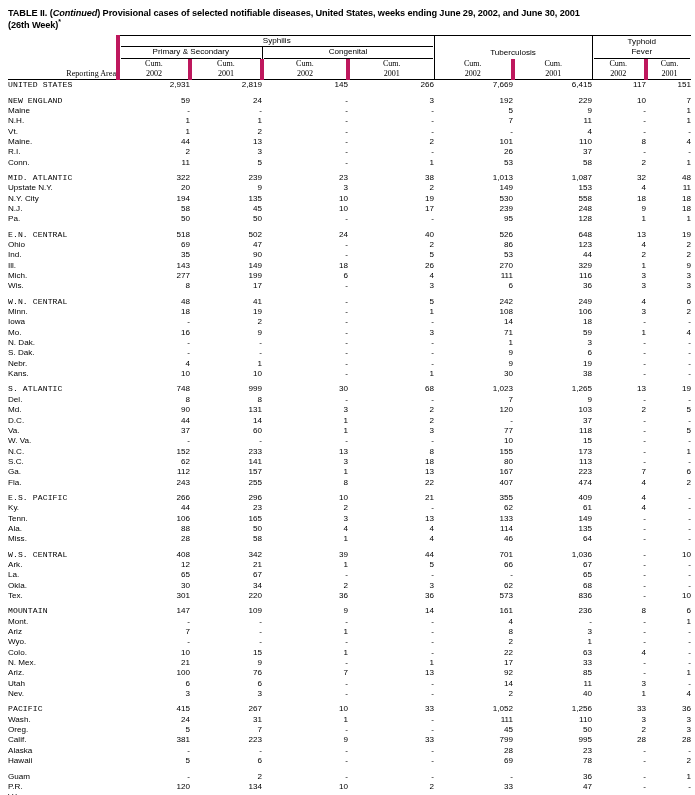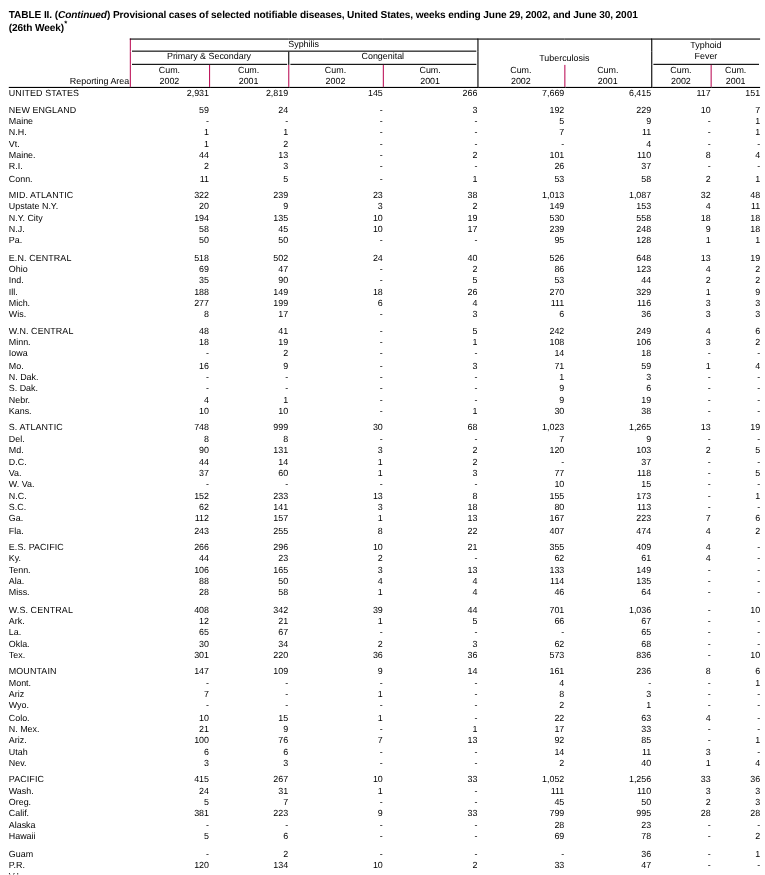--- a/index.html
+++ b/index.html
@@ -66,7 +66,7 @@
   }
   .b-top { border-top: 1px solid #000; }
   .b-bot { border-bottom: 1px solid #000; }
-  .b-left { border-left: 1px solid #be185d; }
+  .b-left { border-left: 4px solid #be185d; }
   .b-right { border-right: 1px solid #000; }
 
   .grp-under > span {

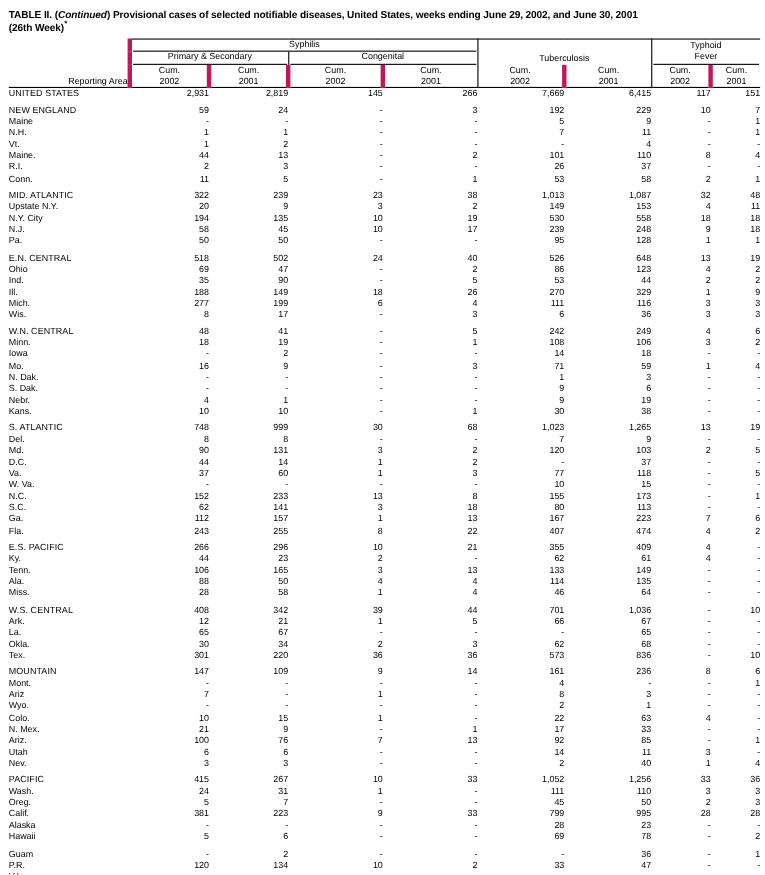--- a/index.html
+++ b/index.html
@@ -65,7 +65,7 @@
     padding-left: 1px;
   }
   .b-top { border-top: 1px solid #000; }
-  .b-bot { border-bottom: 1px solid #000; }
+  .b-bot { border-bottom: 1px solid #000; font-family: Liberation Serif, serif; }
   .b-left { border-left: 4px solid #be185d; }
   .b-right { border-right: 1px solid #000; }
 

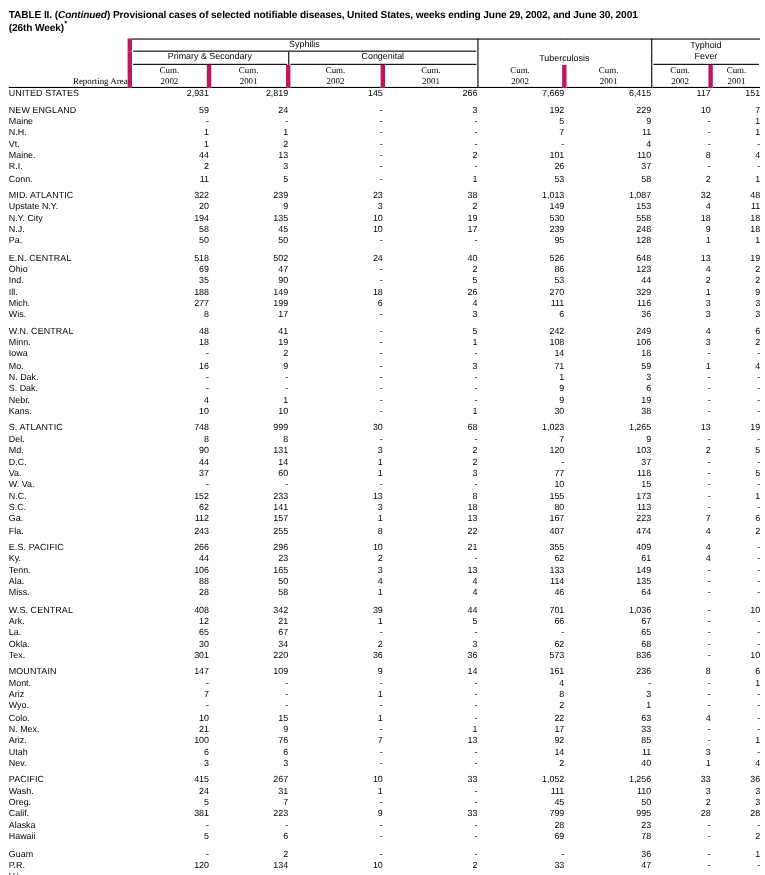--- a/index.html
+++ b/index.html
@@ -83,7 +83,7 @@
     padding-left: 1px;
     font-size: 8.2px;
   }
-  .area.grp { letter-spacing: 0.1px; }
+  .area.grp { letter-spacing: 0.1px; font-family: Liberation Mono, monospace; }
   .num {
     text-align: right;
     padding-right: 14px;

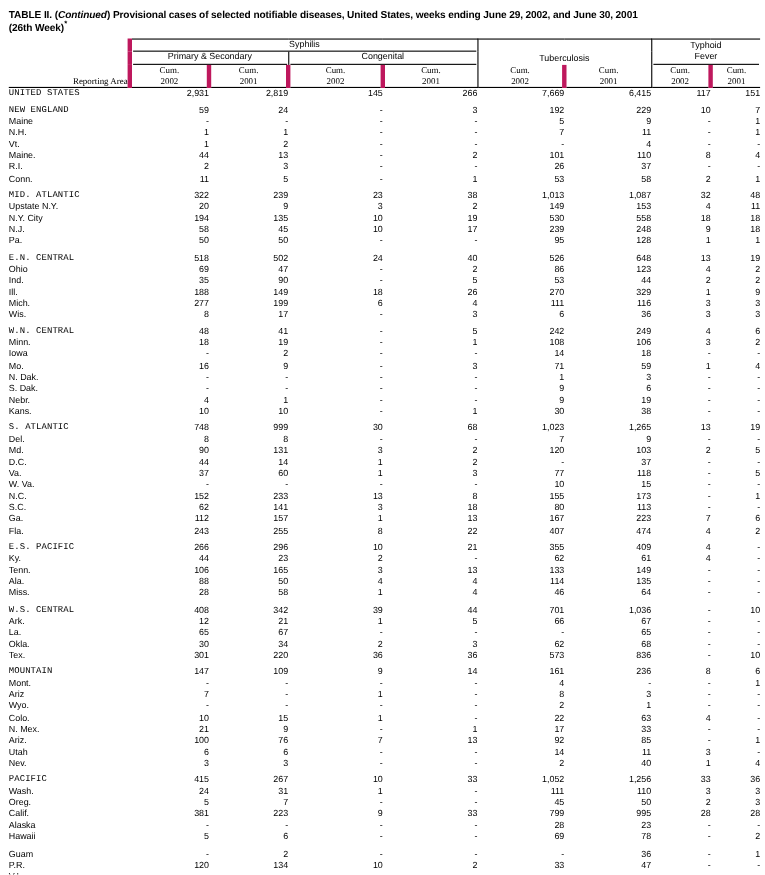--- a/index.html
+++ b/index.html
@@ -356,7 +356,7 @@
         </tr>
         <tr>
           <td class="area">Ill.</td>
-          <td class="num">188</td>
+          <td class="num">143</td>
           <td class="num">149</td>
           <td class="num">18</td>
           <td class="num">26</td>

